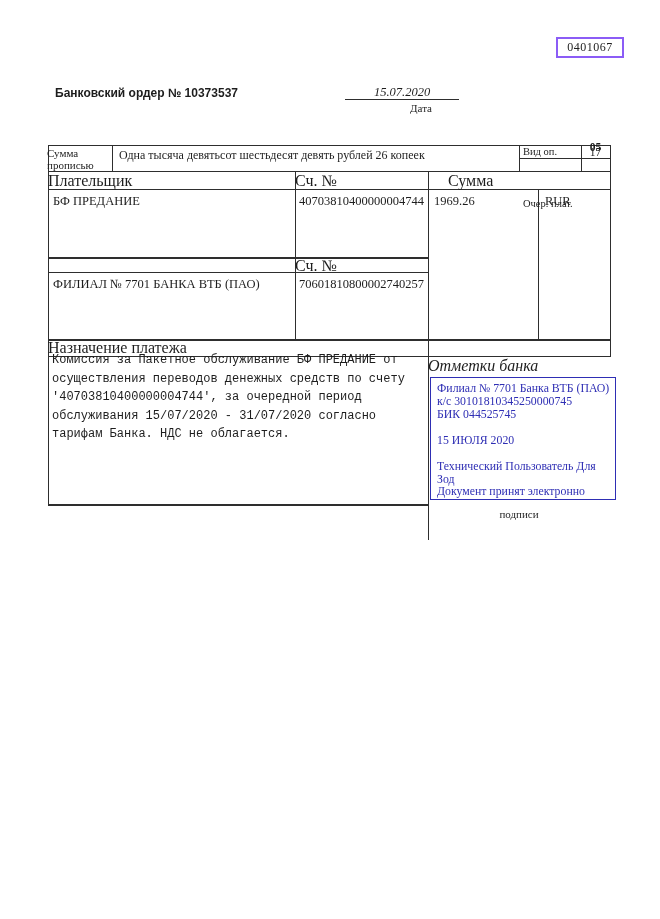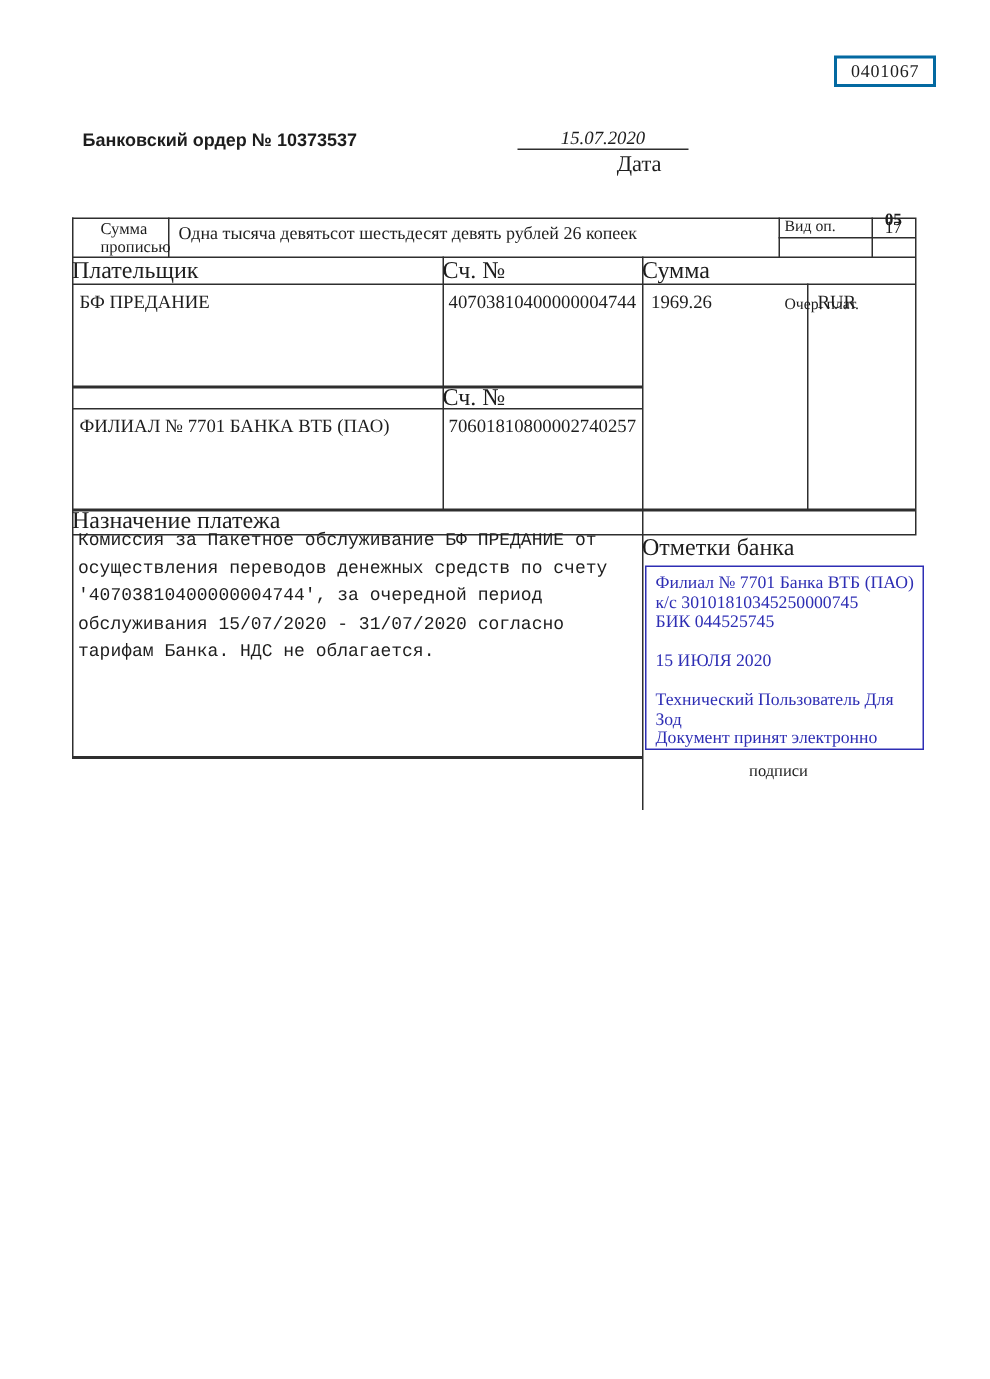--- a/index.html
+++ b/index.html
@@ -17,7 +17,7 @@
   .vline{position:absolute;background:#2e2e2e;width:1px;}
   .form-code{
     position:absolute;left:556px;top:37px;width:68px;height:21px;
-    border:2px solid #0369a1;box-sizing:border-box;
+    border:2px solid #8b5cf6;box-sizing:border-box;
     font-size:12px;line-height:17px;text-align:center;letter-spacing:0.5px;
   }
   .doc-title{

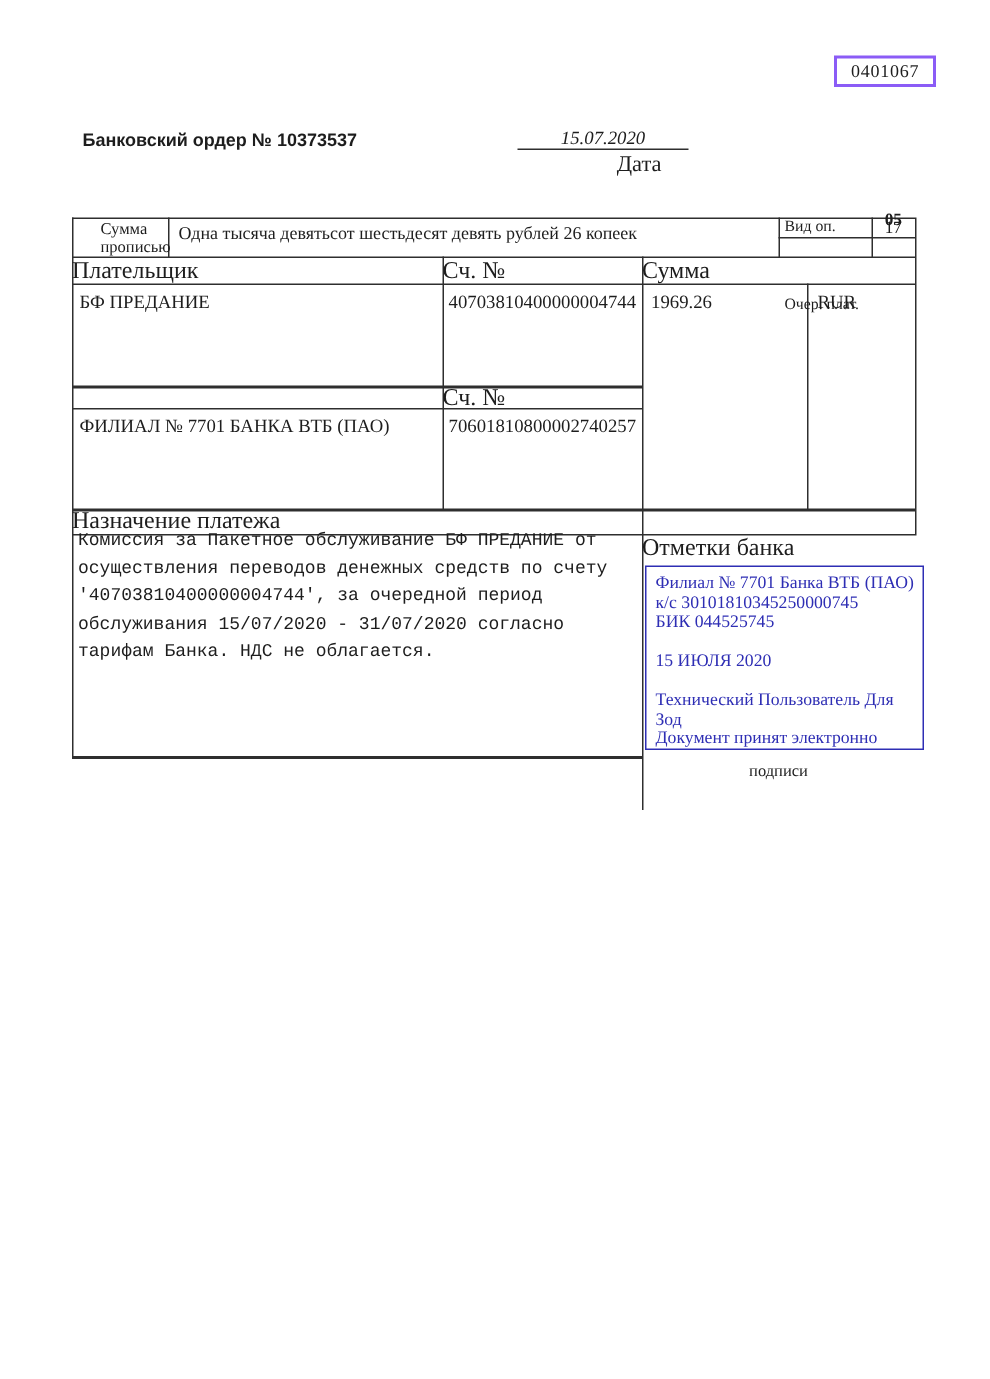--- a/index.html
+++ b/index.html
@@ -27,7 +27,7 @@
   }
   .date-value{position:absolute;left:345px;top:85px;width:114px;text-align:center;font-size:12.5px;font-style:italic;}
   .date-line{position:absolute;left:345px;top:99px;width:114px;height:1px;background:#2e2e2e;}
-  .date-label{position:absolute;left:327px;top:102px;width:114px;text-align:right;font-size:15px;}
+  .date-label{position:absolute;left:364px;top:102px;width:114px;text-align:center;font-size:11px;}
   .sum-words-label{position:absolute;left:67px;top:147px;width:58px;font-size:11px;line-height:12px;}
   .sum-words{position:absolute;left:119px;top:148px;width:395px;font-size:12px;line-height:14px;}
   .op-label{position:absolute;left:523px;width:56px;font-size:10.5px;line-height:12px;}

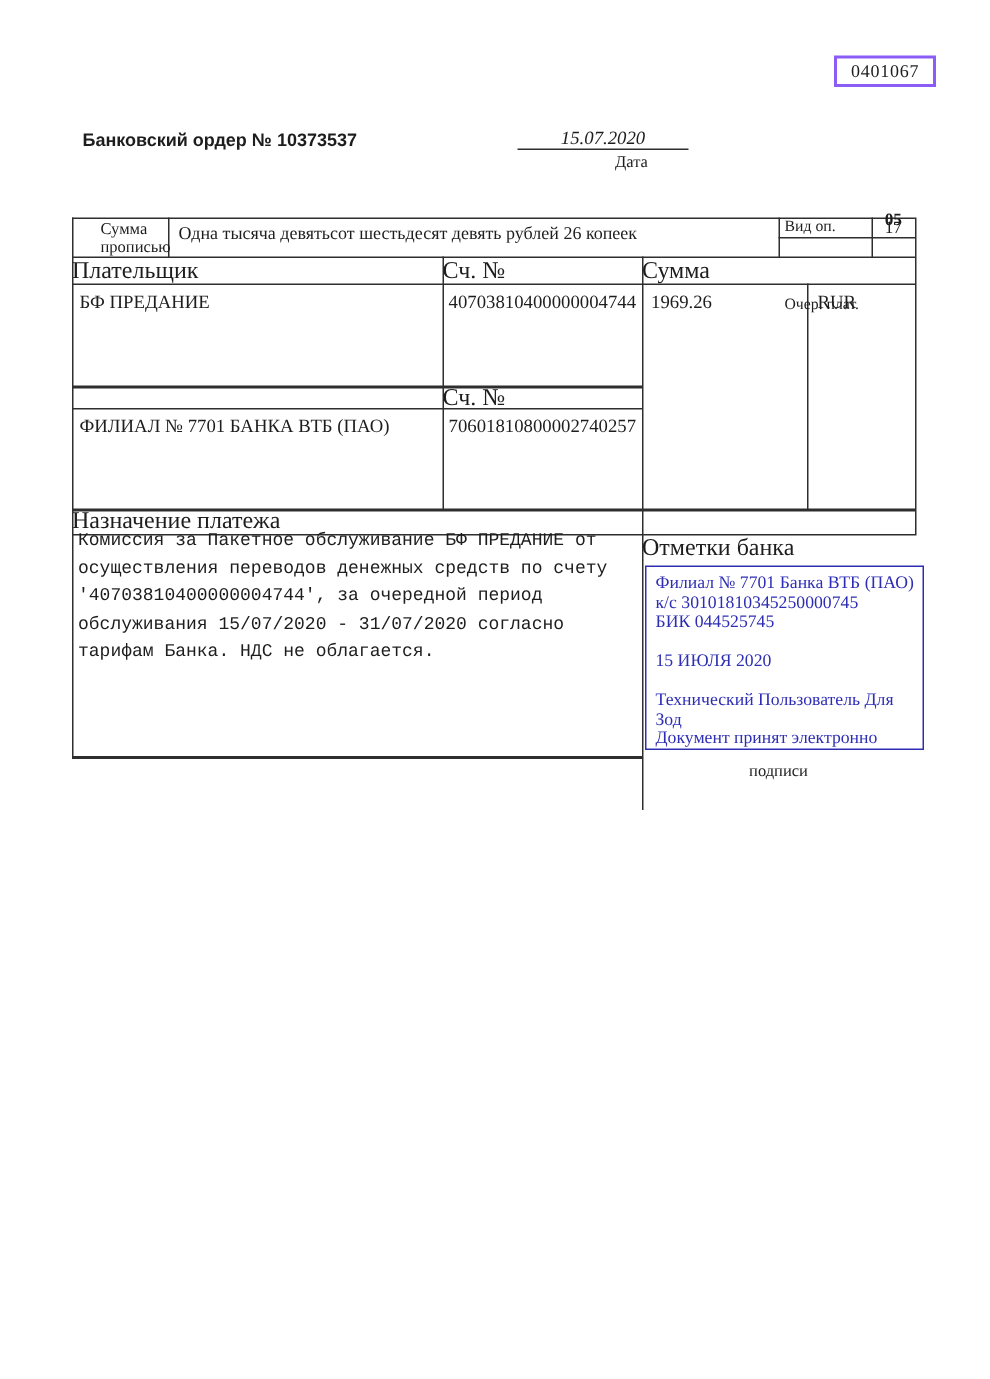--- a/index.html
+++ b/index.html
@@ -28,7 +28,7 @@
   .date-value{position:absolute;left:345px;top:85px;width:114px;text-align:center;font-size:12.5px;font-style:italic;}
   .date-line{position:absolute;left:345px;top:99px;width:114px;height:1px;background:#2e2e2e;}
   .date-label{position:absolute;left:364px;top:102px;width:114px;text-align:center;font-size:11px;}
-  .sum-words-label{position:absolute;left:67px;top:147px;width:58px;font-size:11px;line-height:12px;}
+  .sum-words-label{position:absolute;left:47px;top:147px;width:58px;font-size:11px;line-height:12px;}
   .sum-words{position:absolute;left:119px;top:148px;width:395px;font-size:12px;line-height:14px;}
   .op-label{position:absolute;left:523px;width:56px;font-size:10.5px;line-height:12px;}
   .op-value{position:absolute;left:581px;width:29px;text-align:center;font-size:11.5px;line-height:12px;}

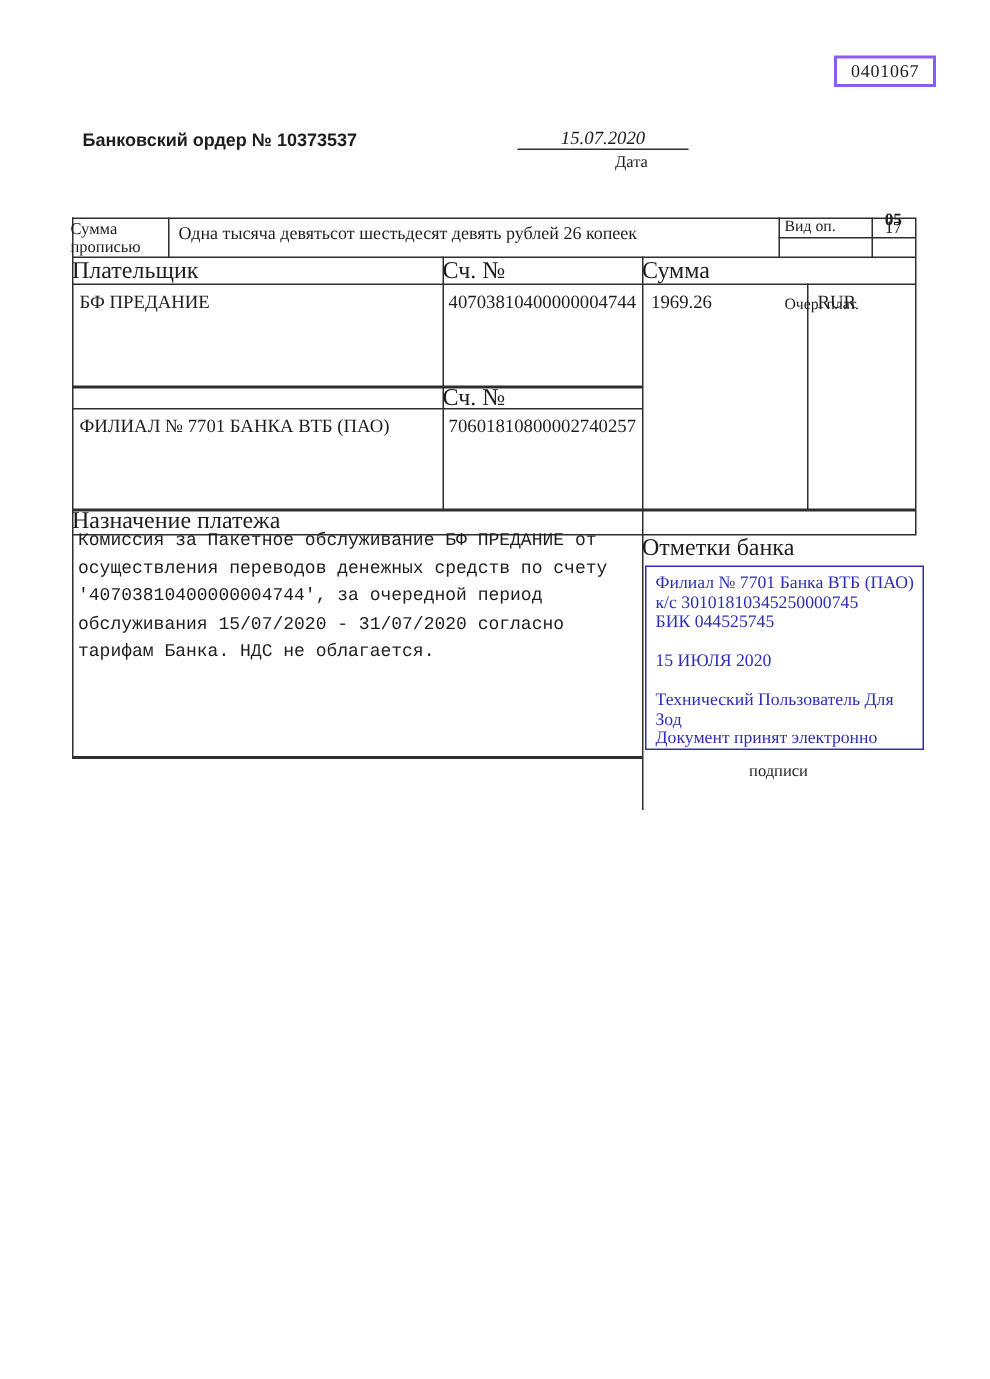--- a/index.html
+++ b/index.html
@@ -90,7 +90,7 @@
 
   <div class="colhdr" style="left:48px;top:174px;width:247px;">Плательщик</div>
   <div class="colhdr" style="left:295px;top:174px;width:133px;">Сч. №</div>
-  <div class="colhdr" style="left:428px;top:174px;width:182px;">Сумма</div>
+  <div class="colhdr" style="left:428px;top:174px;width:182px;padding-left:20px;">Сумма</div>
 
   <div class="cellval" style="left:53px;top:194px;">БФ ПРЕДАНИЕ</div>
   <div class="cellval" style="left:299px;top:194px;">40703810400000004744</div>

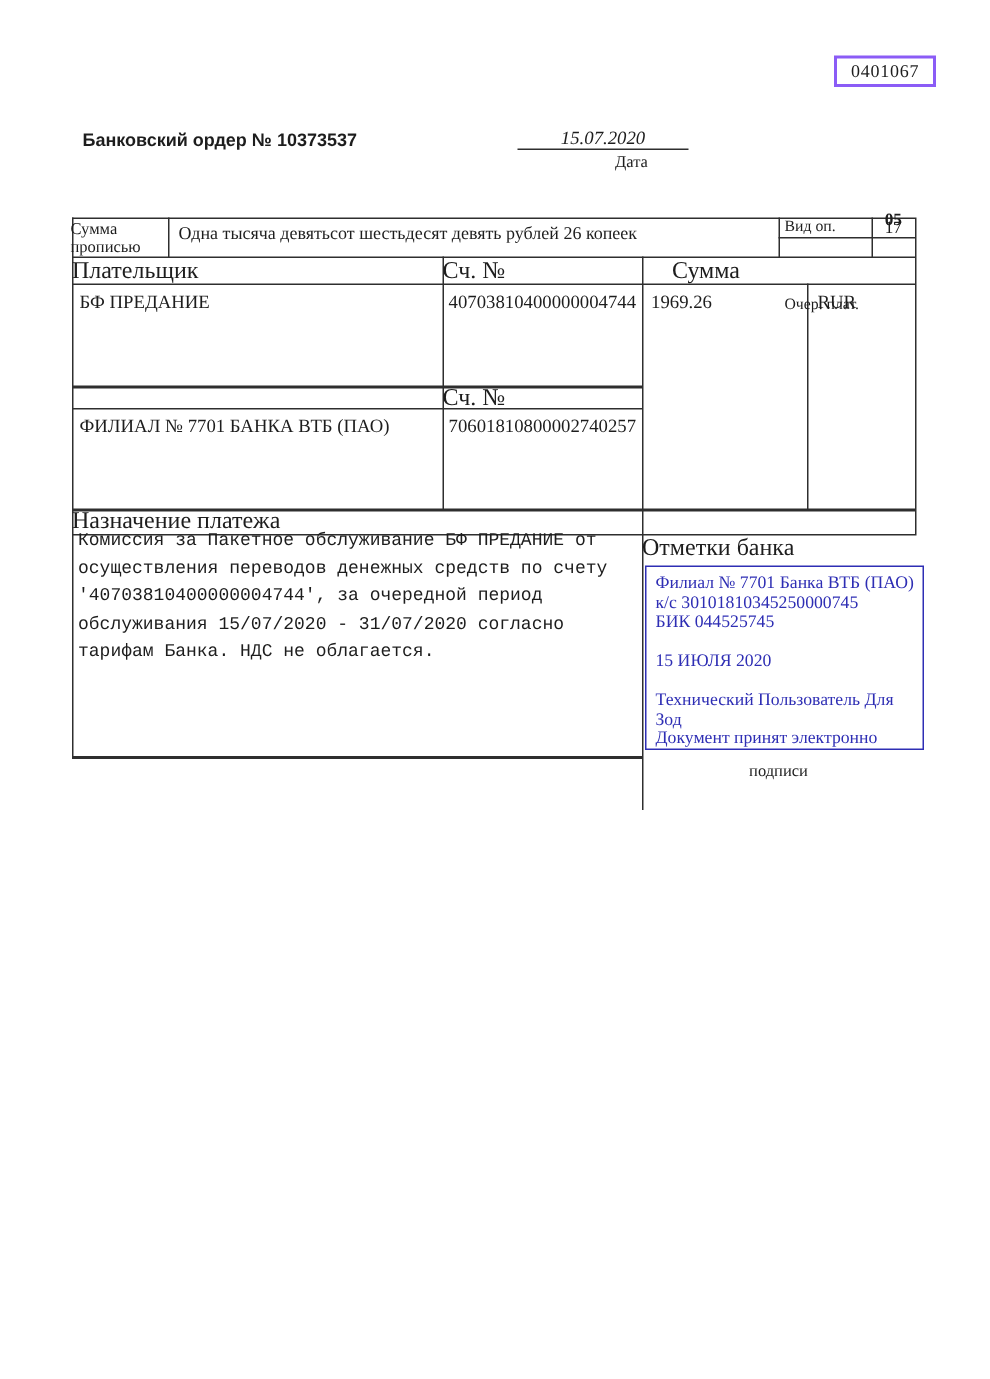--- a/index.html
+++ b/index.html
@@ -104,7 +104,7 @@
   <div class="colhdr" style="left:48px;top:341px;width:380px;">Назначение платежа</div>
   <div class="purpose-text">Комиссия за Пакетное обслуживание БФ ПРЕДАНИЕ от осуществления переводов денежных средств по счету '40703810400000004744', за очередной период обслуживания 15/07/2020 - 31/07/2020 согласно тарифам Банка. НДС не облагается.</div>
 
-  <div class="colhdr" style="left:428px;top:359px;width:182px;">Отметки банка</div>
+  <div class="colhdr" style="left:428px;top:359px;width:182px;font-style:italic;">Отметки банка</div>
 
   <div class="stamp">
     <div>Филиал № 7701 Банка ВТБ (ПАО)</div>

